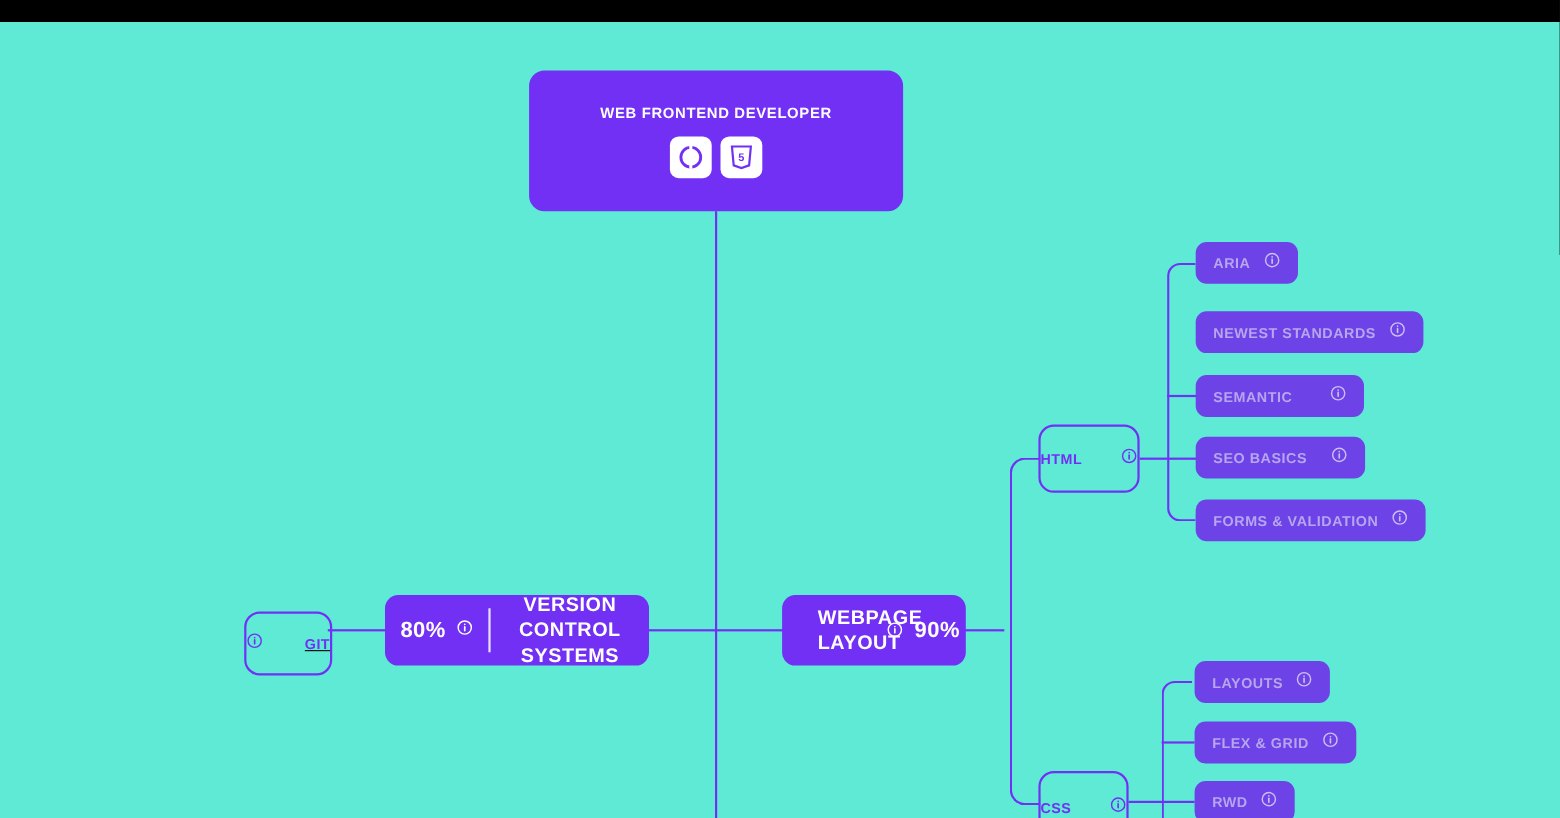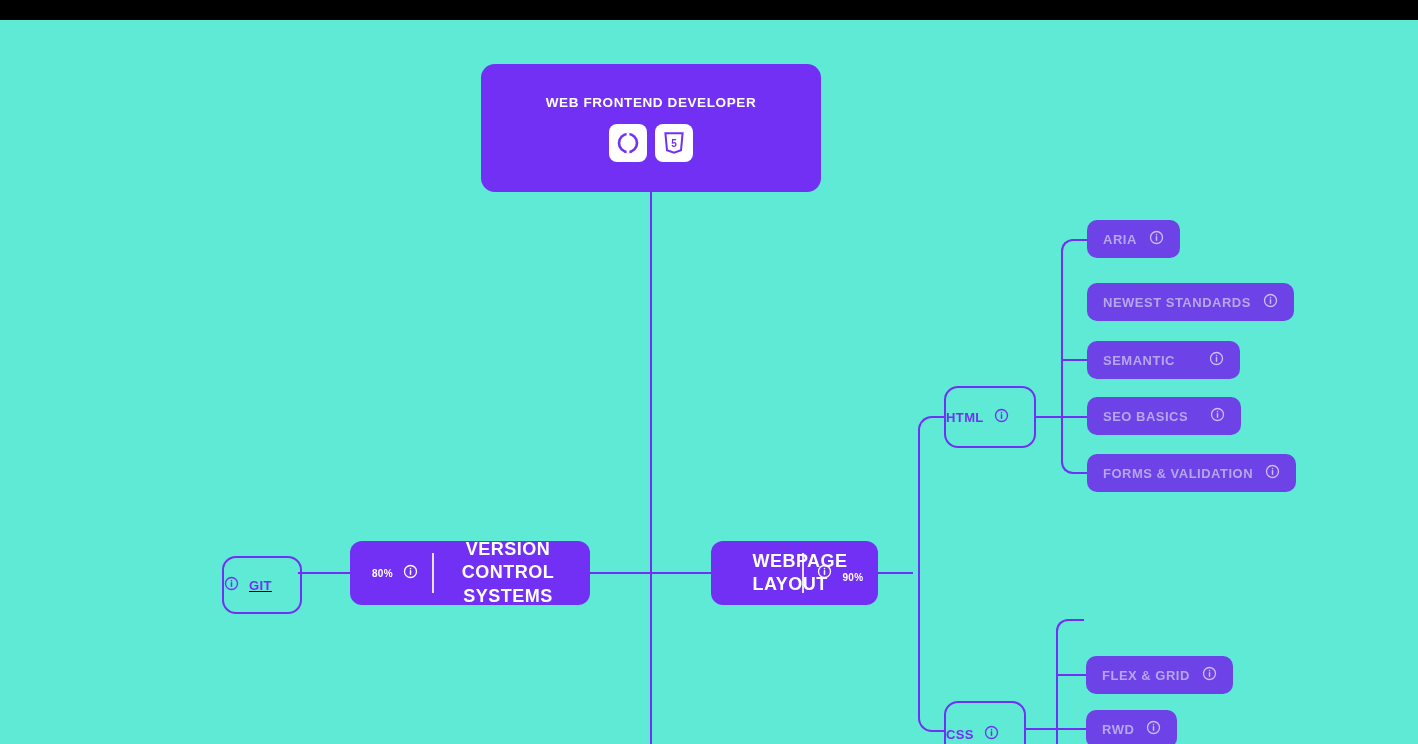--- a/index.html
+++ b/index.html
@@ -67,7 +67,7 @@
     background:transparent;
     border:2px solid #7230f5;
     border-radius:14px;
-    justify-content:flex-start;
+    justify-content:space-between;
     gap:10px;
   }
   .outline-label {

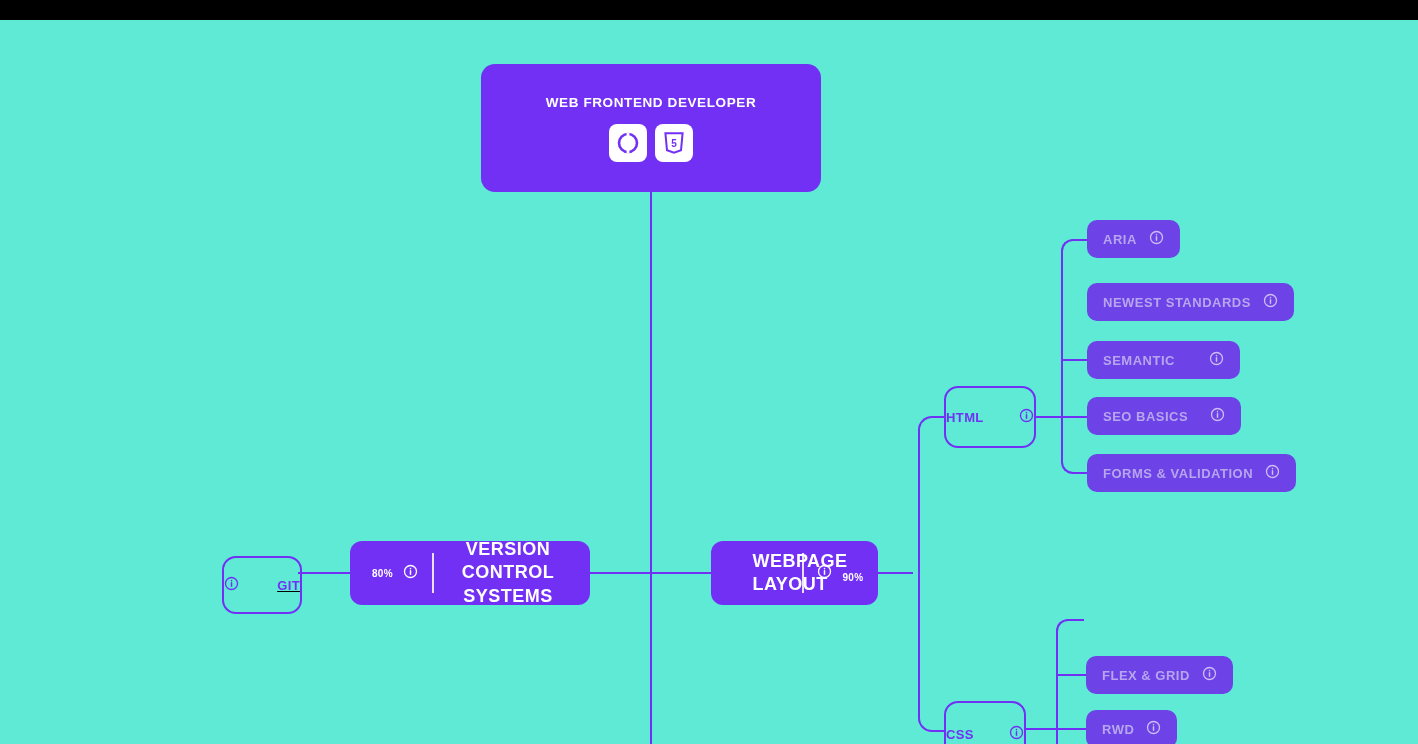--- a/index.html
+++ b/index.html
@@ -59,7 +59,7 @@
     font-size:18px; font-weight:bold; letter-spacing:0.5px;
     text-align:center; line-height:1.3; color:#fff;
   }
-  .mid-pct { font-size:10px; font-weight:bold; color:#fff; letter-spacing:0.4px; }
+  .mid-pct { font-size:20px; font-weight:bold; color:#fff; letter-spacing:0.4px; }
   .vdiv { width:2px; background:rgba(255,255,255,.85); align-self:stretch; margin:12px 0; }
 
   

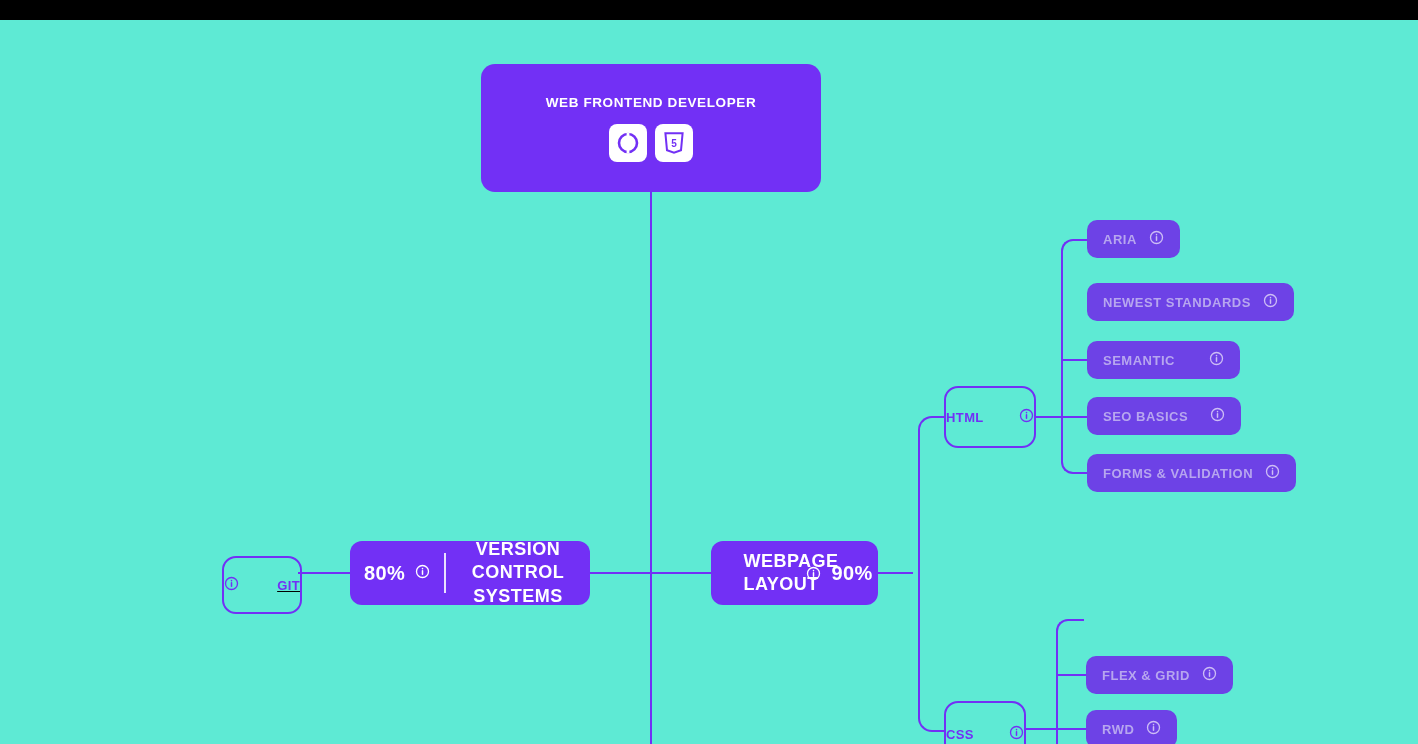--- a/index.html
+++ b/index.html
@@ -251,6 +251,16 @@
     </span>
   </div>
 
+  <div class="node leaf" style="left:1086px; top:581px;">
+    <span class="leaf-label">LAYOUTS</span>
+    <span class="info info-light">
+      <svg width="15" height="15" viewBox="0 0 16 16">
+          <circle cx="8" cy="8" r="6.4"></circle>
+          <line class="dot" x1="8" y1="4.8" x2="8" y2="5"></line>
+          <line class="stem" x1="8" y1="7.2" x2="8" y2="11"></line>
+        </svg>
+    </span>
+  </div>
 
   <div class="node leaf" style="left:1086px; top:636px;">
     <span class="leaf-label">FLEX &amp; GRID</span>

